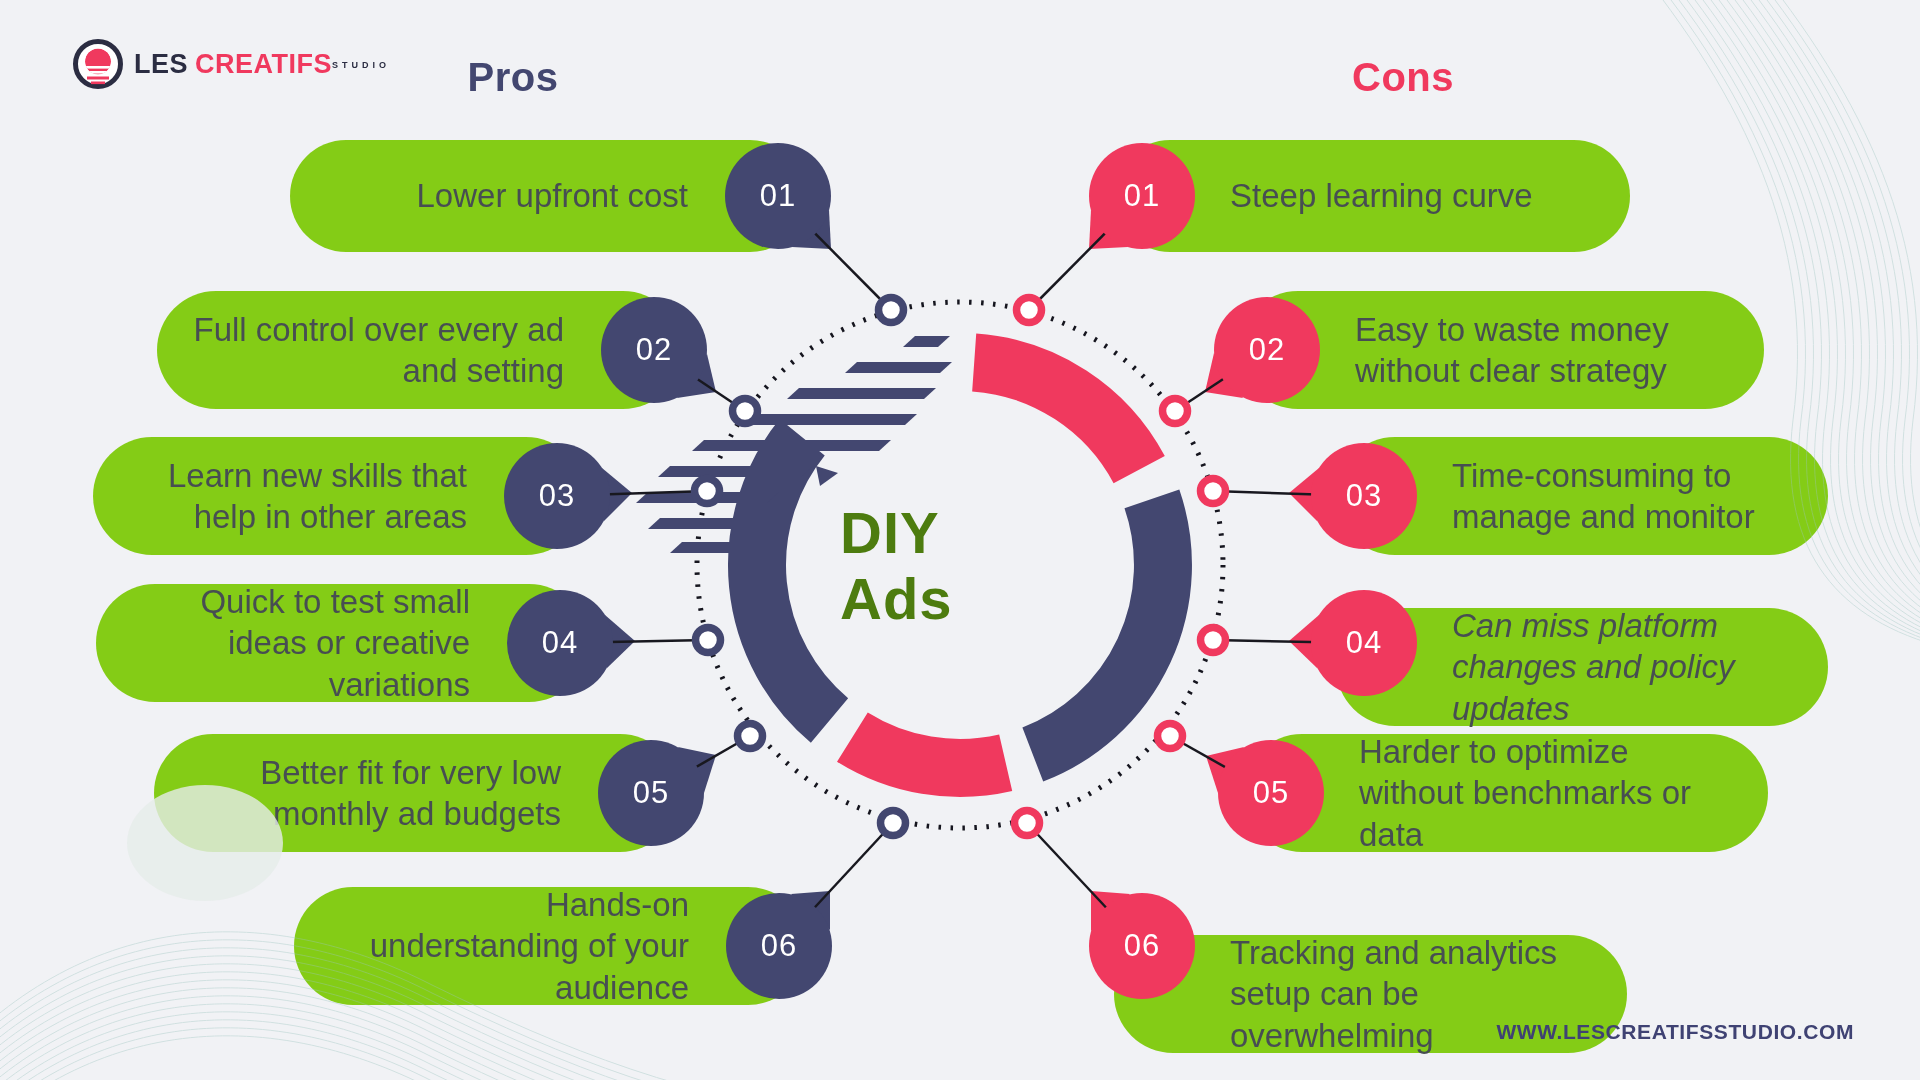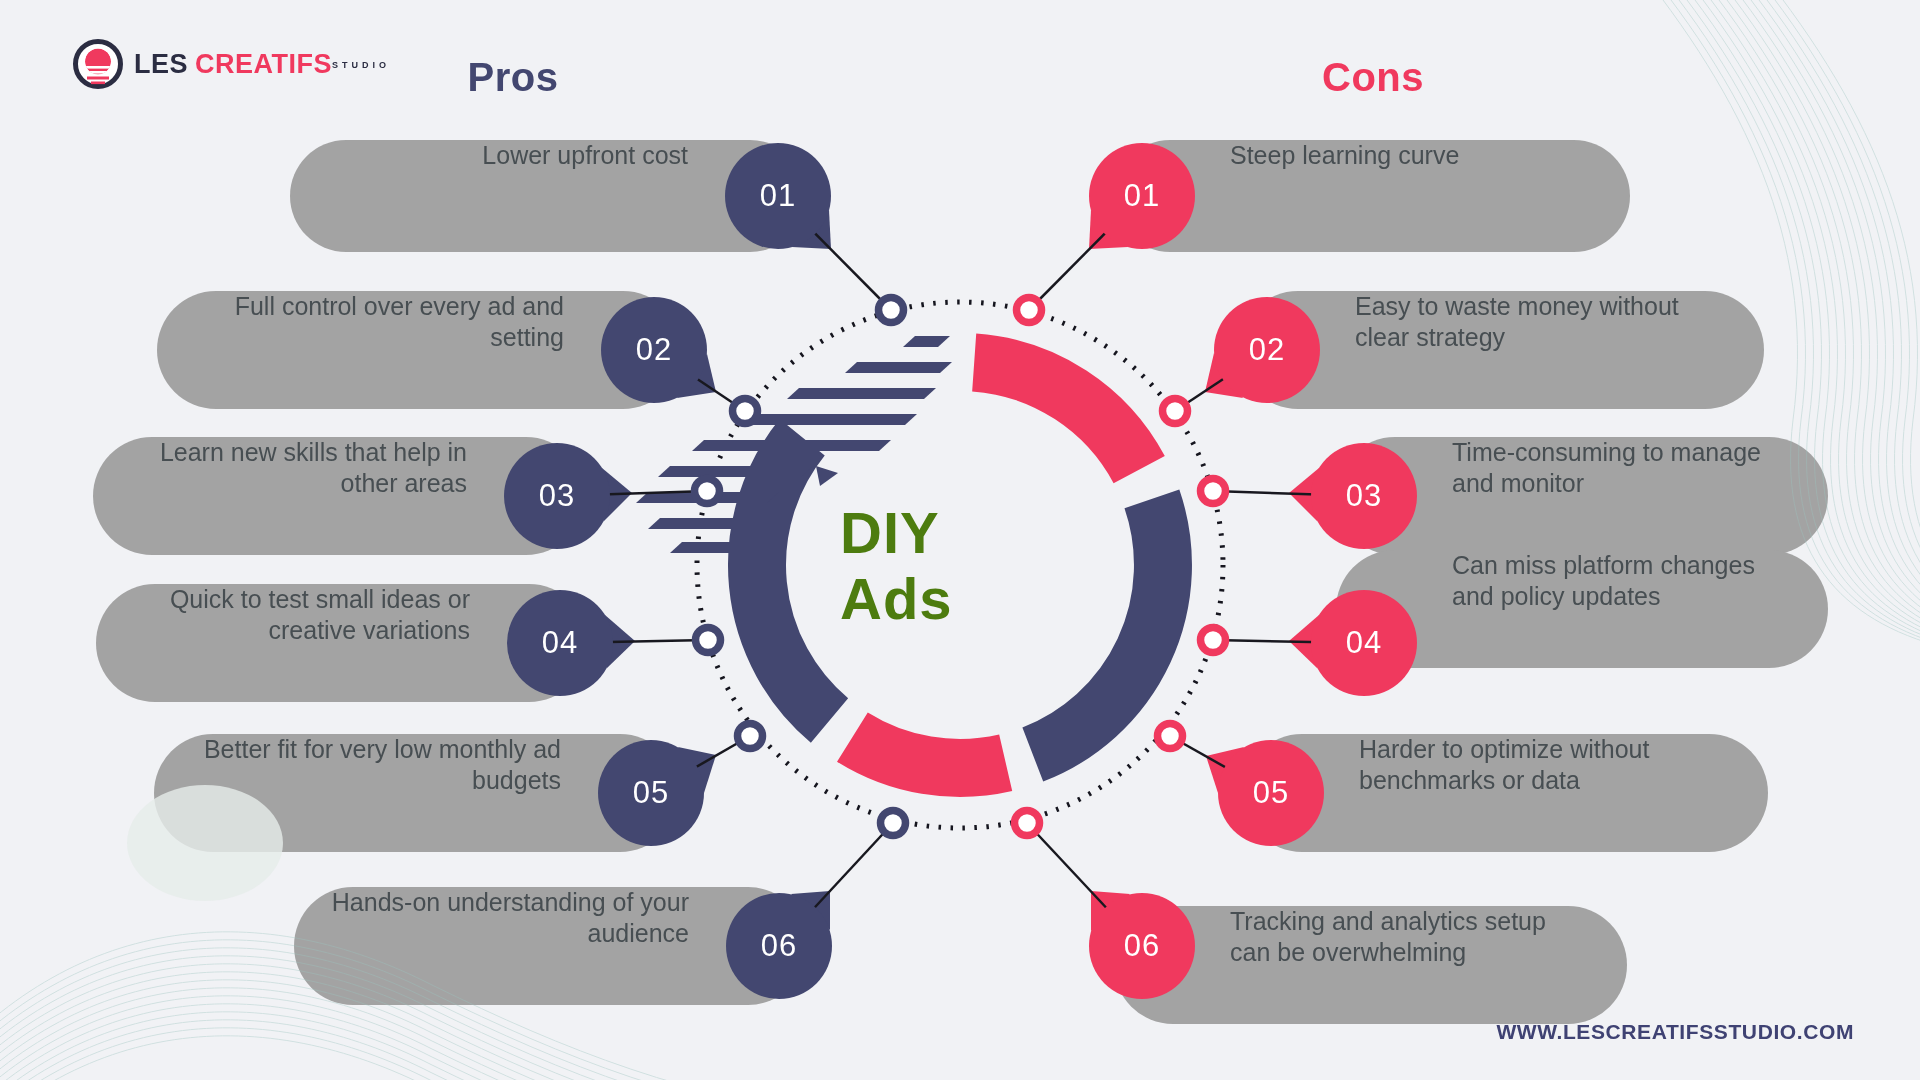--- a/index.html
+++ b/index.html
@@ -45,7 +45,7 @@
   .heading{position:absolute;z-index:6;top:55px;width:170px;text-align:center;
            font-size:40px;font-weight:800;letter-spacing:0.5px;}
   #prosHeading{left:428px;color:#434770;}
-  #consHeading{left:1288px;color:#f0395e;}
+  #consHeading{left:1318px;color:#f0395e;}
 
   
   #centerLabel{position:absolute;z-index:6;left:840px;top:500px;width:240px;

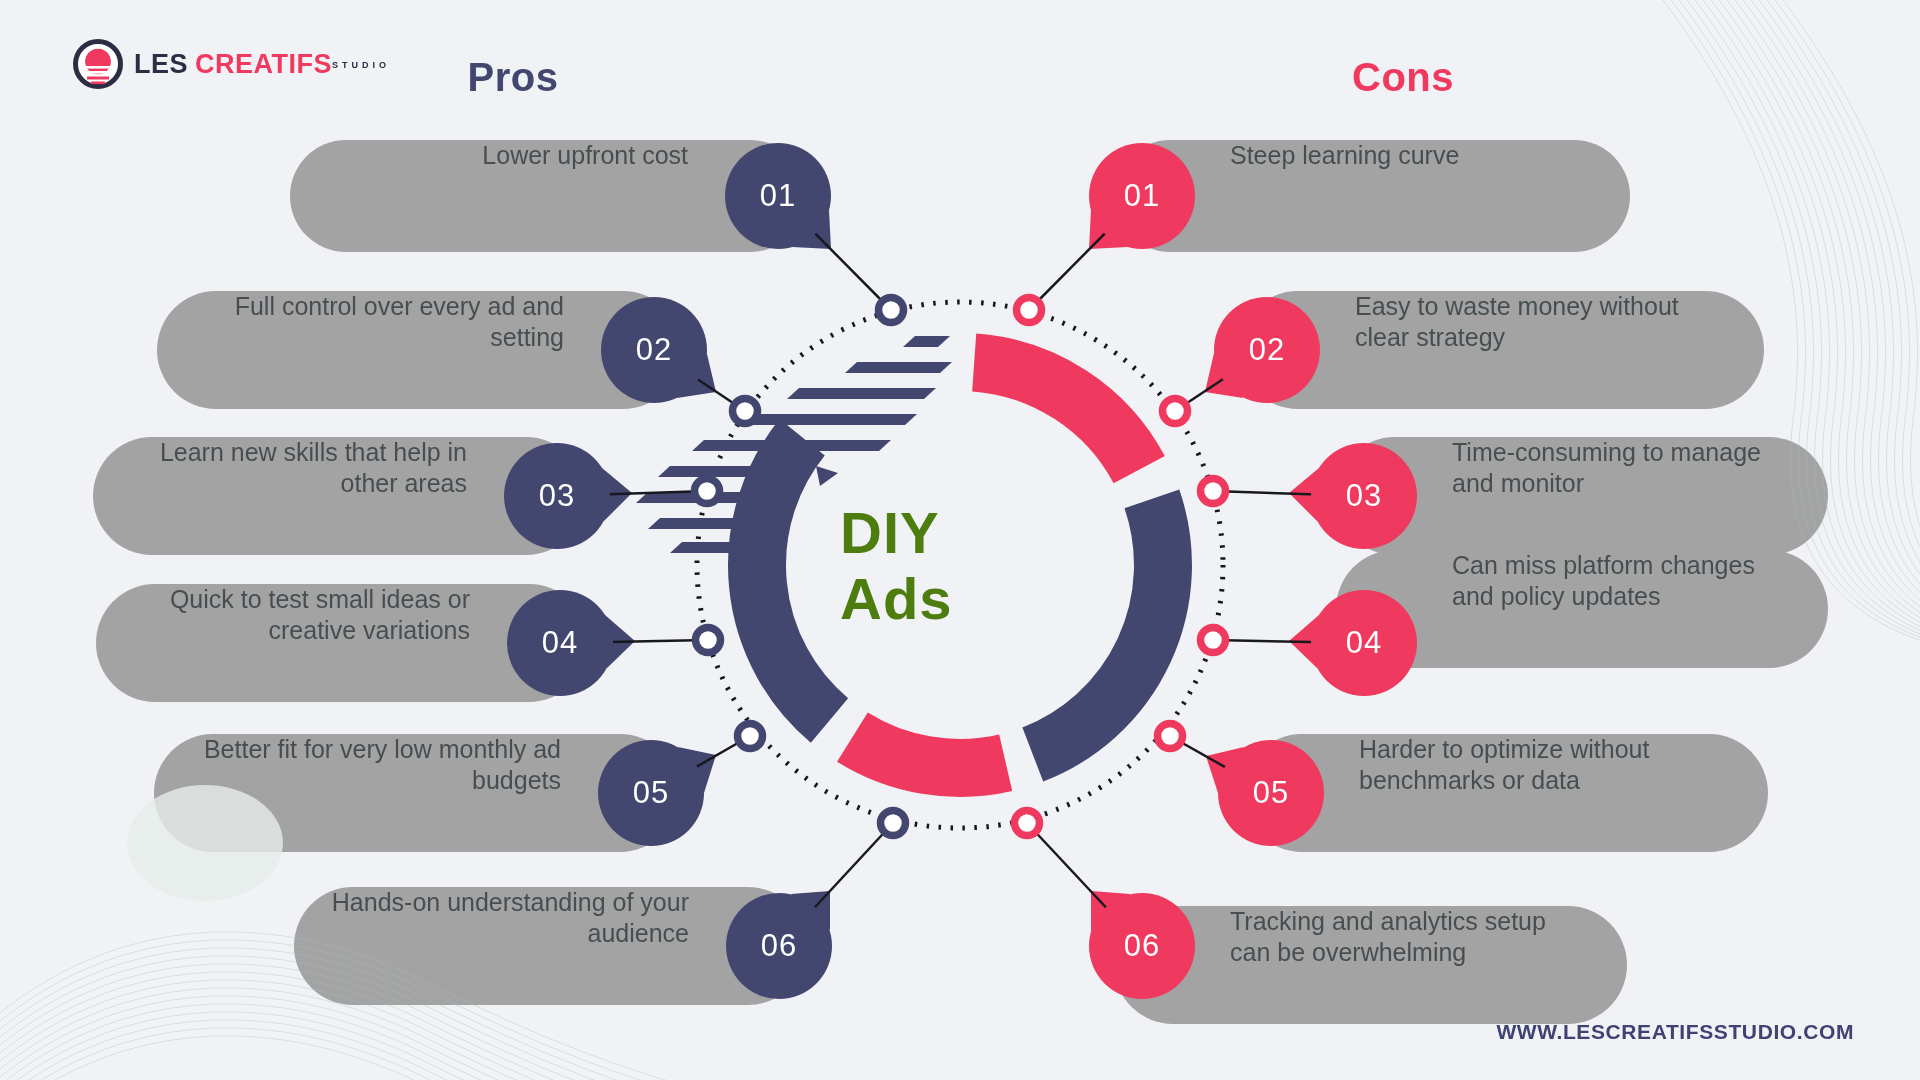--- a/index.html
+++ b/index.html
@@ -10,9 +10,9 @@
   #decor{position:absolute;left:0;top:0;z-index:2;}
 
   
-  .pill{position:absolute;z-index:1;background:#a3a3a3;border-radius:62px;
-        display:flex;box-sizing:border-box;
-        color:#474e52;font-size:25px;line-height:1.25;}
+  .pill{position:absolute;z-index:1;background:#84cc16;border-radius:62px;
+        display:flex;align-items:center;box-sizing:border-box;
+        color:#474e52;font-size:33px;line-height:1.25;}
   .pill.pro{justify-content:flex-end;text-align:right;padding:0 118px 0 34px;}
   .pill.con{justify-content:flex-start;text-align:left;padding:0 34px 0 116px;}
   #pro1{left:290px;top:140px;width:516px;height:112px;}

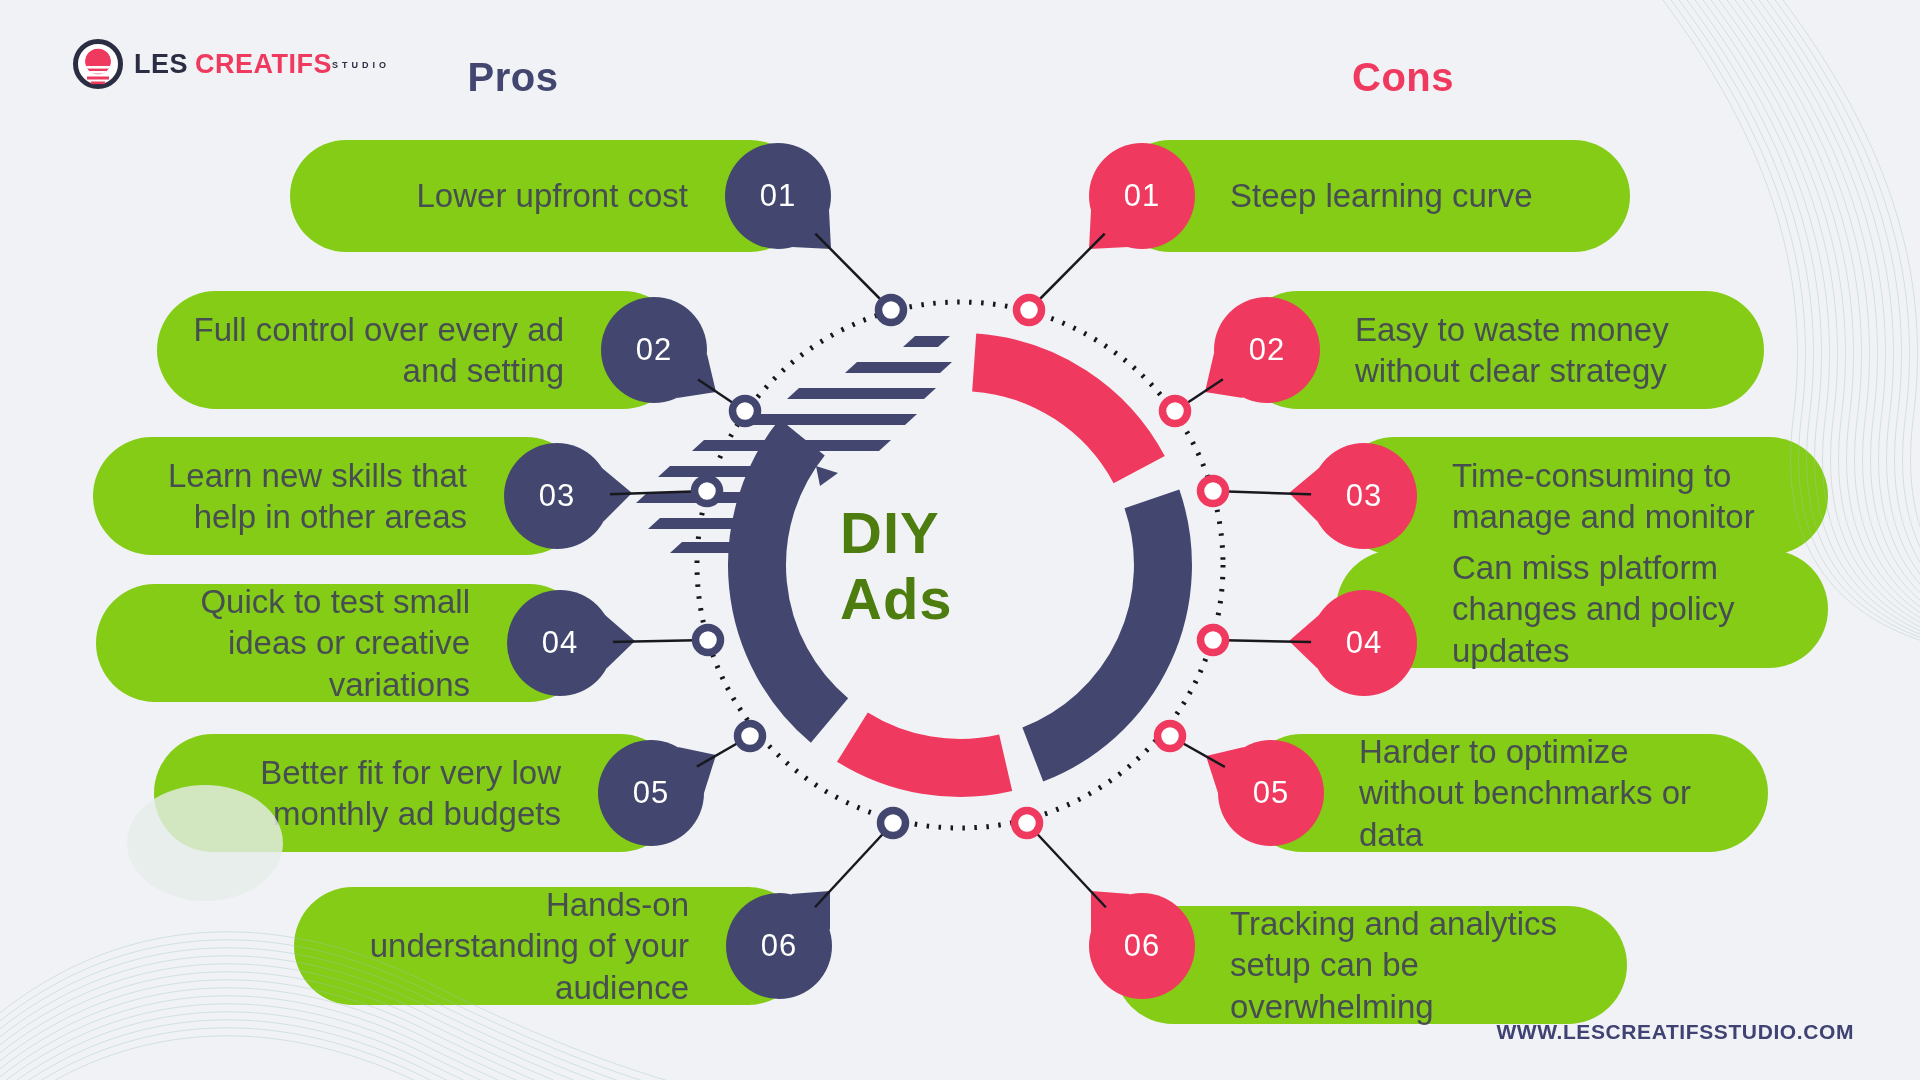--- a/index.html
+++ b/index.html
@@ -24,7 +24,7 @@
   #con1{left:1114px;top:140px;width:516px;height:112px;}
   #con2{left:1239px;top:291px;width:525px;height:118px;}
   #con3{left:1336px;top:437px;width:492px;height:118px;}
-  #con4{left:1336px;top:550px;width:492px;height:118px;}
+  #con4{left:1336px;top:608px;width:492px;height:118px;font-style:italic;}
   #con5{left:1243px;top:734px;width:525px;height:118px;}
   #con6{left:1114px;top:906px;width:513px;height:118px;}
 

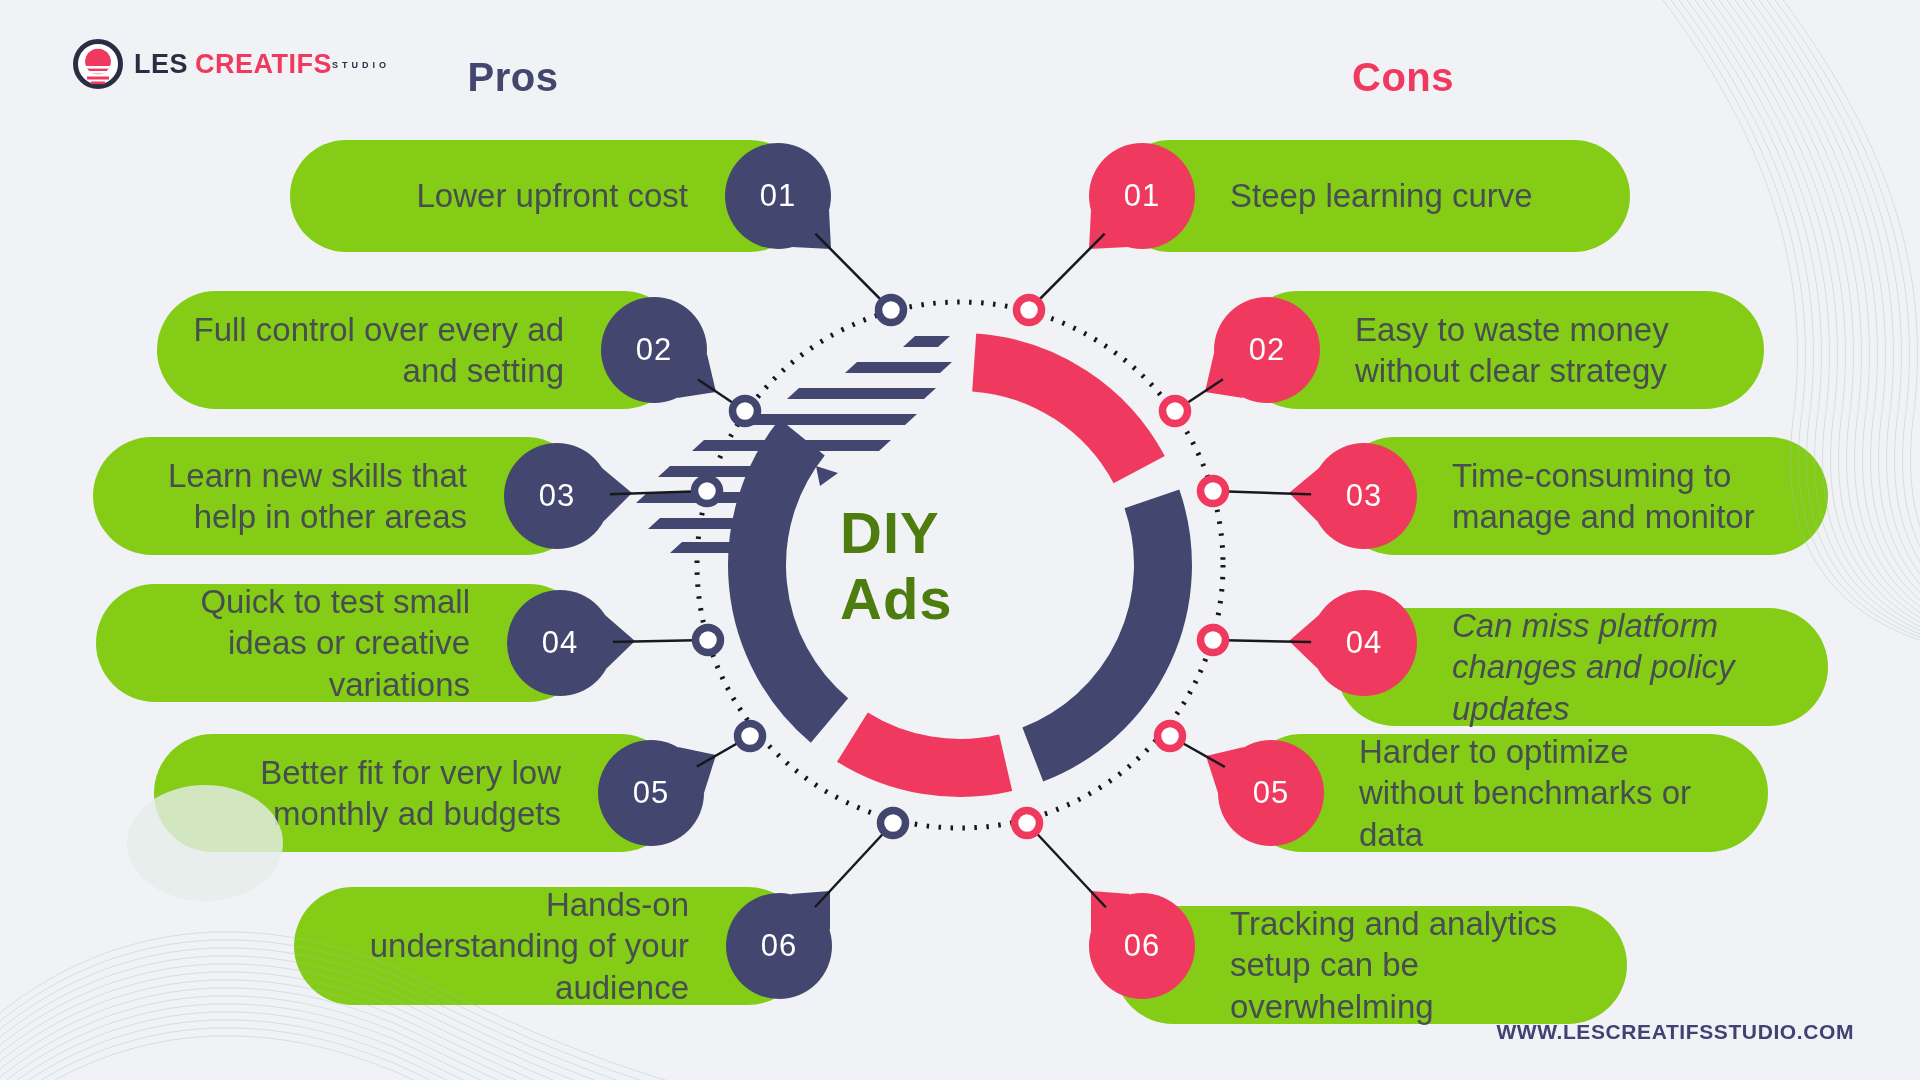--- a/index.html
+++ b/index.html
@@ -26,7 +26,7 @@
   #con3{left:1336px;top:437px;width:492px;height:118px;}
   #con4{left:1336px;top:608px;width:492px;height:118px;font-style:italic;}
   #con5{left:1243px;top:734px;width:525px;height:118px;}
-  #con6{left:1114px;top:906px;width:513px;height:118px;}
+  #con6{left:1114px;top:935px;width:513px;height:118px;}
 
   
   .bubble{position:absolute;z-index:5;width:106px;height:106px;border-radius:50%;

